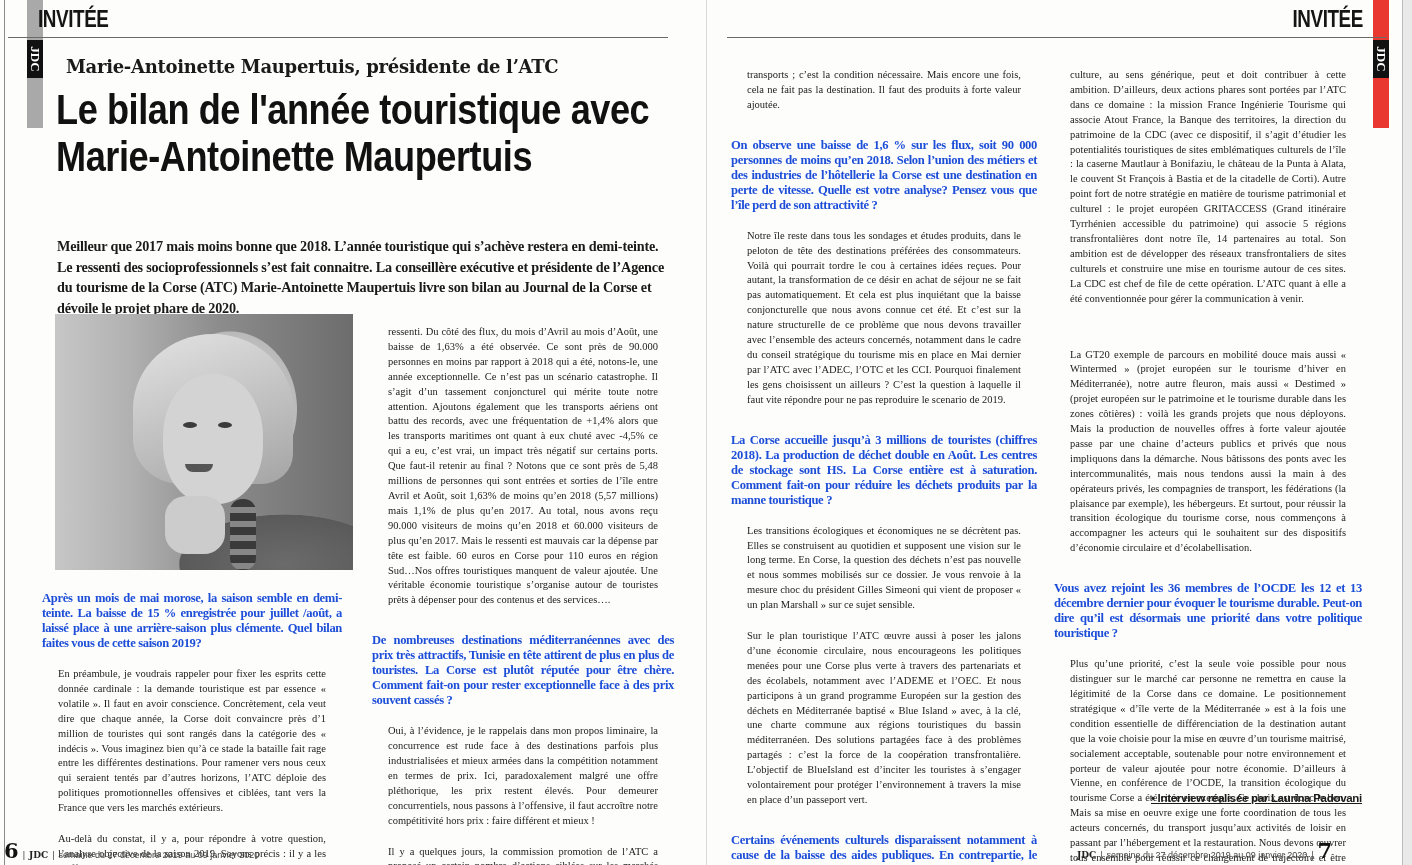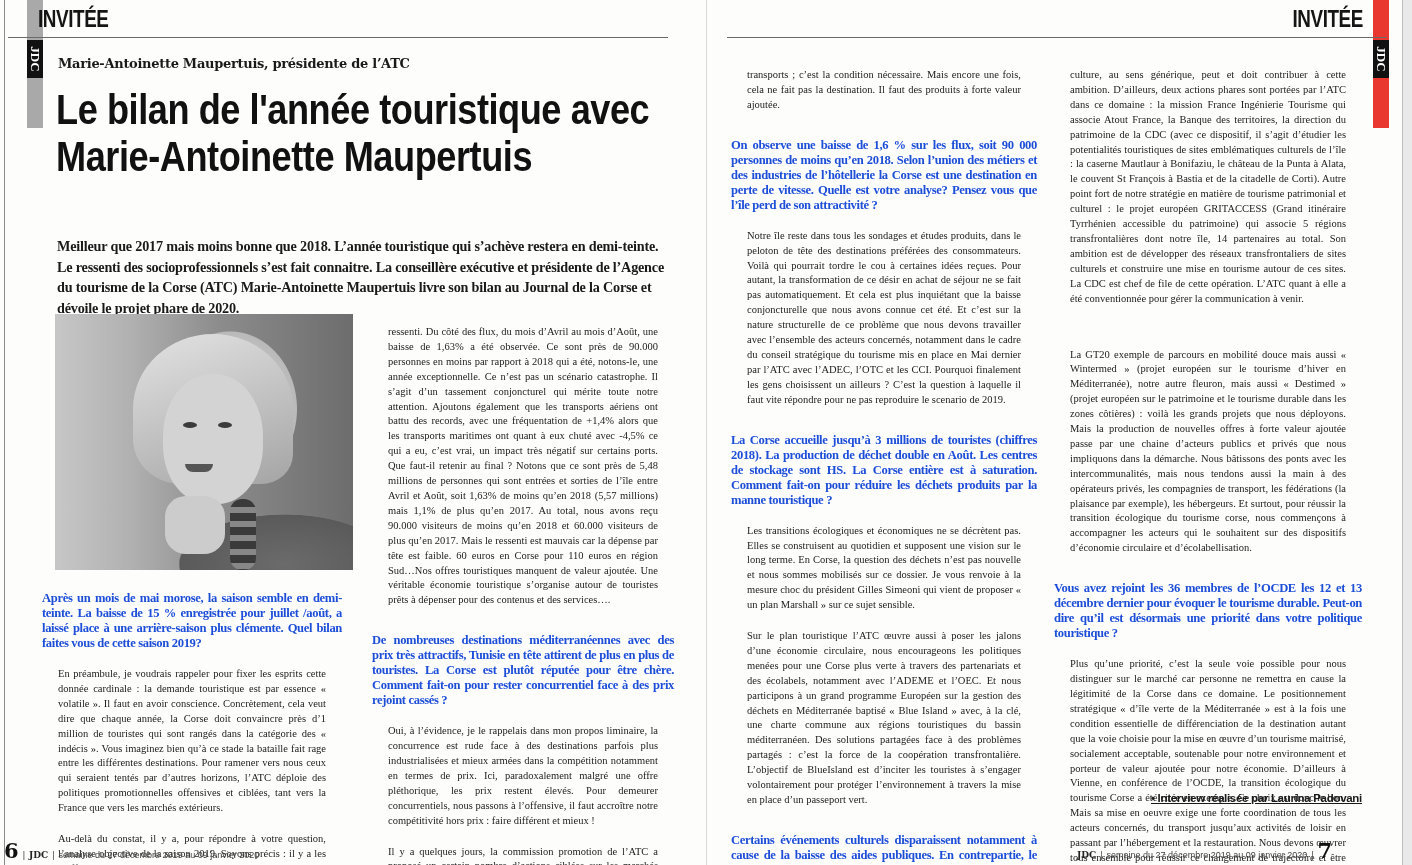--- a/index.html
+++ b/index.html
@@ -39,8 +39,8 @@
   .badge-right { left: 666px; }
 
   .kicker {
-    position: absolute; left: 58px; top: 56px;
-    font-family: "DejaVu Serif", serif; font-weight: bold; font-size: 13px; color: #1a1a1a;
+    position: absolute; left: 66px; top: 56px;
+    font-family: "DejaVu Serif", serif; font-weight: bold; font-size: 18px; color: #1a1a1a;
     letter-spacing: -0.3px;
   }
   .headline {

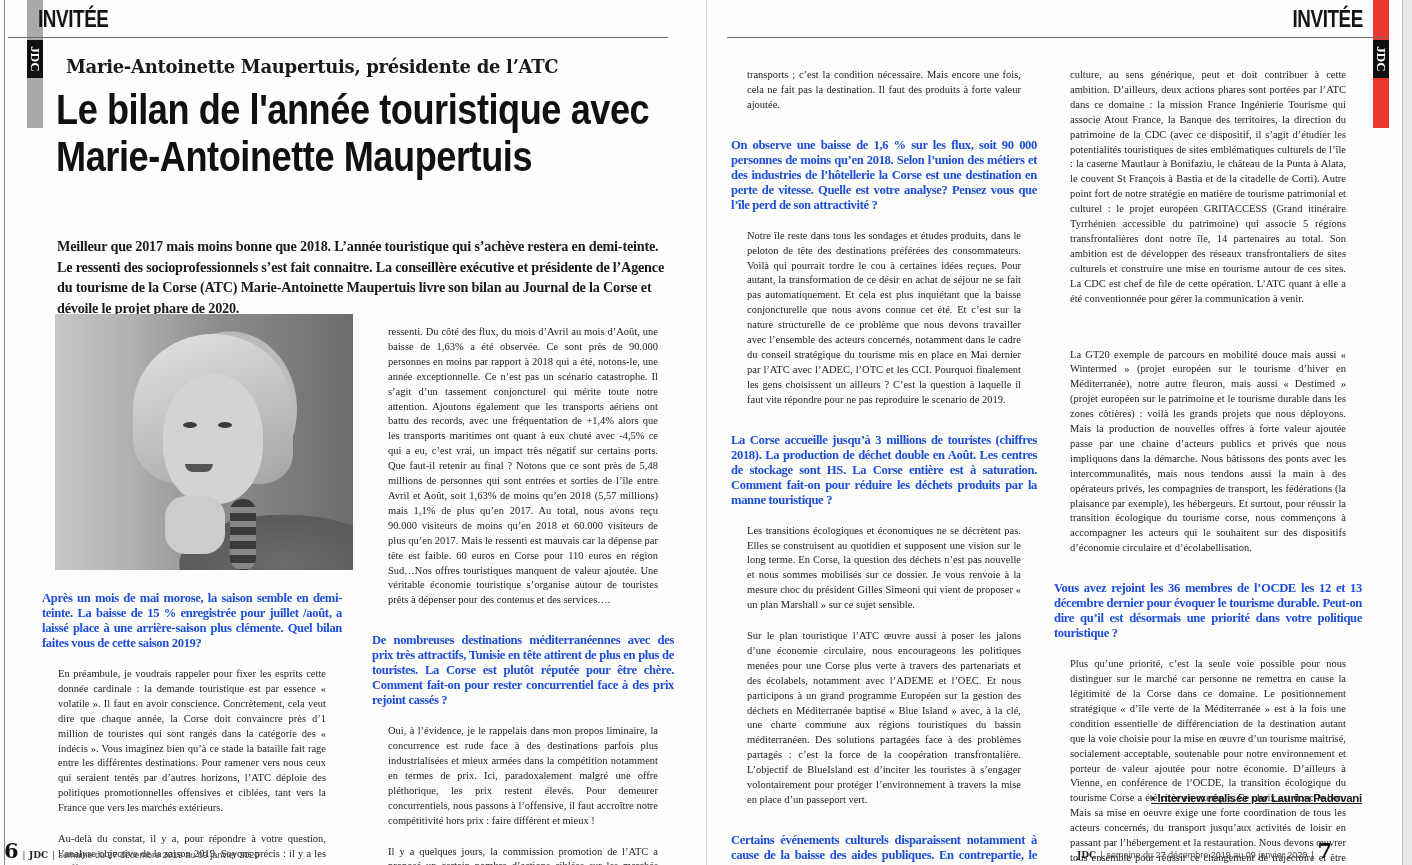--- a/index.html
+++ b/index.html
@@ -138,7 +138,7 @@
   <div class="col" style="left:372px; top:309px; width:302px;">
     <p class="a">ressenti. Du côté des flux, du mois d’Avril au mois d’Août, une baisse de 1,63% a été observée. Ce sont près de 90.000 personnes en moins par rapport à 2018 qui a été, notons-le, une année exceptionnelle. Ce n’est pas un scénario catastrophe. Il s’agit d’un tassement conjoncturel qui mérite toute notre attention. Ajoutons également que les transports aériens ont battu des records, avec une fréquentation de +1,4% alors que les transports maritimes ont quant à eux chuté avec -4,5% ce qui a eu, c’est vrai, un impact très négatif sur certains ports. Que faut-il retenir au final ? Notons que ce sont près de 5,48 millions de personnes qui sont entrées et sorties de l’île entre Avril et Août, soit 1,63% de moins qu’en 2018 (5,57 millions) mais 1,1% de plus qu’en 2017. Au total, nous avons reçu 90.000 visiteurs de moins qu’en 2018 et 60.000 visiteurs de plus qu’en 2017. Mais le ressenti est mauvais car la dépense par tête est faible. 60 euros en Corse pour 110 euros en région Sud…Nos offres touristiques manquent de valeur ajoutée. Une véritable économie touristique s’organise autour de touristes prêts à dépenser pour des contenus et des services….</p>
     <div class="gap"></div>
-    <div class="q">De nombreuses destinations méditerranéennes avec des prix très attractifs, Tunisie en tête attirent de plus en plus de touristes. La Corse est plutôt réputée pour être chère. Comment fait-on pour rester concurrentiel face à des prix rejoint cassés ?</div>
+    <div class="q">De nombreuses destinations méditerranéennes avec des prix très attractifs, Tunisie en tête attirent de plus en plus de touristes. La Corse est plutôt réputée pour être chère. Comment fait-on pour rester exceptionnelle face à des prix souvent cassés ?</div>
     <p class="a">Oui, à l’évidence, je le rappelais dans mon propos liminaire, la concurrence est rude face à des destinations parfois plus industrialisées et mieux armées dans la compétition notamment en termes de prix. Ici, paradoxalement malgré une offre pléthorique, les prix restent élevés. Pour demeurer concurrentiels, nous passons à l’offensive, il faut accroître notre compétitivité hors prix : faire différent et mieux !</p>
     <p class="a">Il y a quelques jours, la commission promotion de l’ATC a proposé un certain nombre d’actions ciblées sur les marchés étrangers. Parallèlement, des moyens supplémentaires dévolus à défendre l’image de la destination ont été débloqués. Enfin, nous préparons actuellement avec les deux CCI (2A et 2B) et l’OTC (Office des Transports), un plan d’action spécifique destiné à stimuler l’offre de transport sur la Corse. Pour qu’il y ait des touristes, il faut des</p>
   </div>

